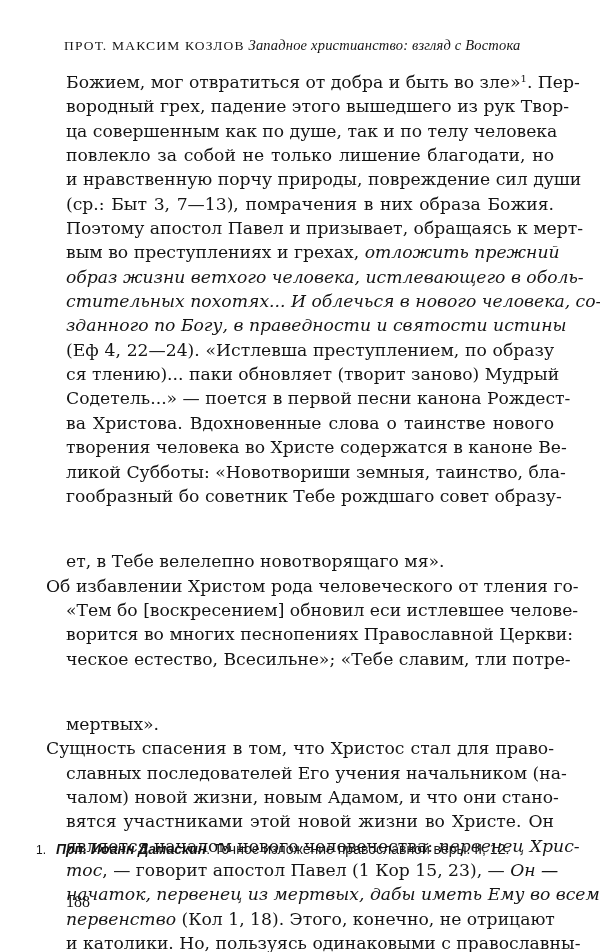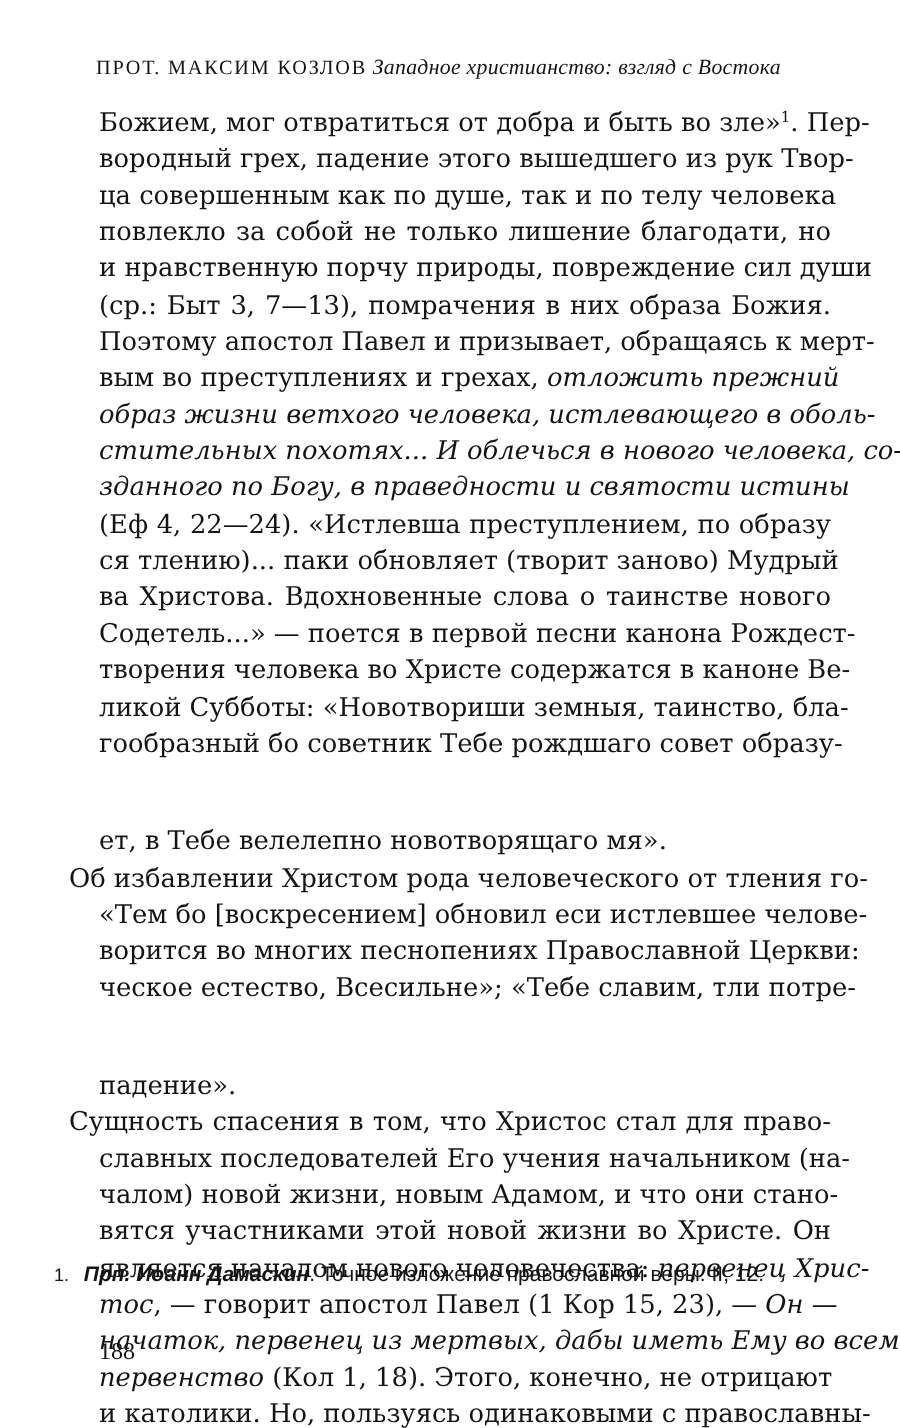--- a/index.html
+++ b/index.html
@@ -55,8 +55,8 @@
       <span class="line"><i>зданного по Богу, в праведности и святости истины</i></span>
       <span class="line"><span>(Еф 4, 22—24). «Истлевша преступлением, по образу</span></span>
       <span class="line"><span>ся тлению)... паки обновляет (творит заново) Мудрый</span></span>
+      <span class="line"><span>Содетель...» — поется в первой песни канона Рождест-</span></span>
       <span class="line"><span>ва Христова. Вдохновенные слова о таинстве нового</span></span>
-      <span class="line"><span>Содетель...» — поется в первой песни канона Рождест-</span></span>
       <span class="line"><span>творения человека во Христе содержатся в каноне Ве-</span></span>
       <span class="line"><span>ликой Субботы: «Новотвориши земныя, таинство, бла-</span></span>
       <span class="line"><span>гообразный бо советник Тебе рождшаго совет образу-</span></span>

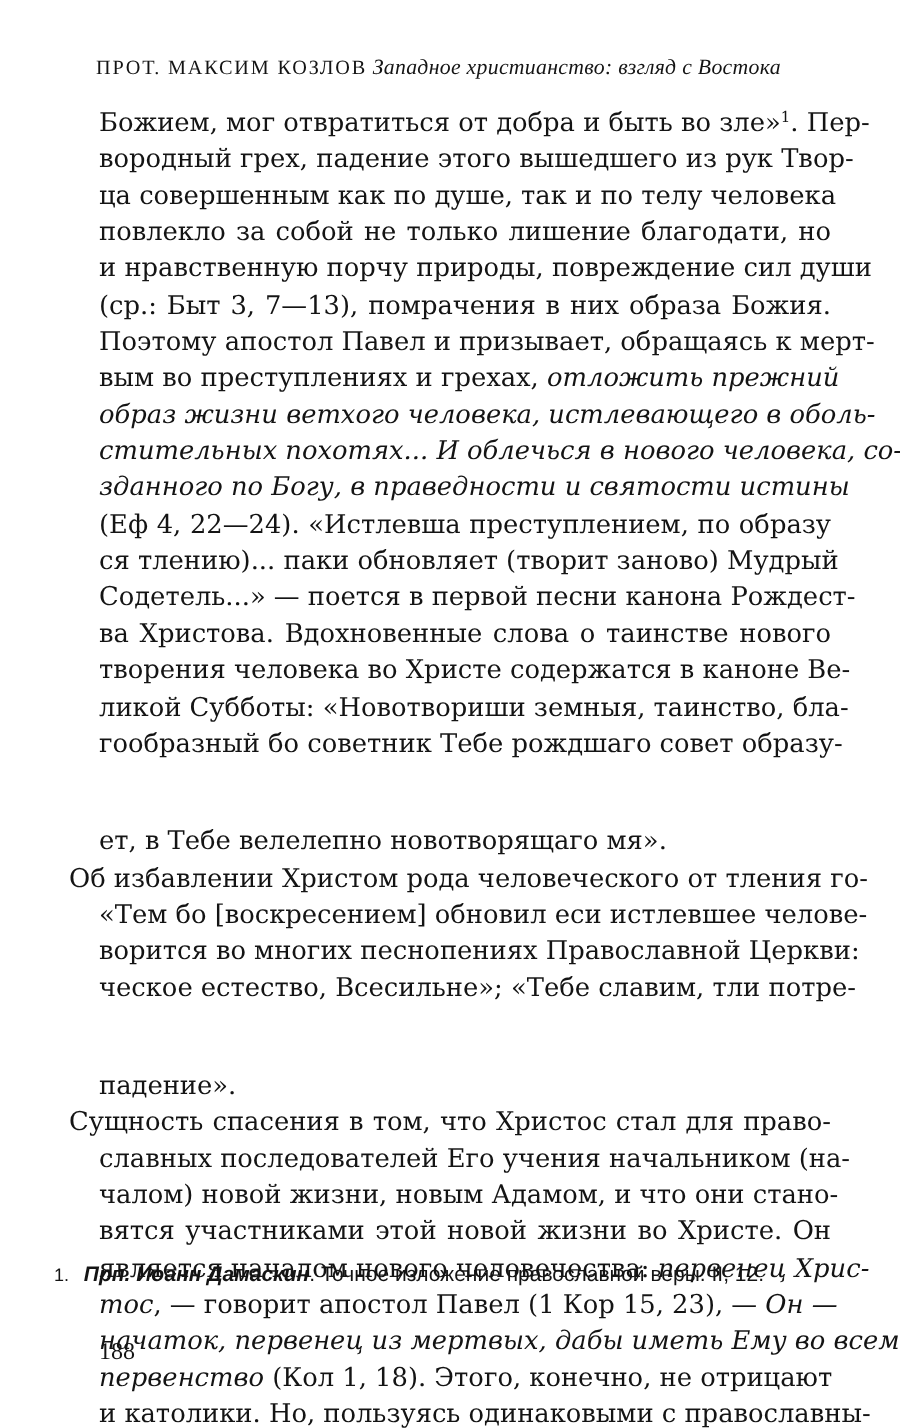--- a/index.html
+++ b/index.html
@@ -65,7 +65,7 @@
       <span class="line"><span>«Тем бо [воскресением] обновил еси истлевшее челове-</span></span>
       <span class="line"><span>ворится во многих песнопениях Православной Церкви:</span></span>
       <span class="line"><span>ческое естество, Всесильне»; «Тебе славим, тли потре-</span></span>
-      <span class="line last"><span>падение».</span></span>
+      <span class="line last"><span>мертвых».</span></span>
       <span class="line out"><span>Сущность спасения в том, что Христос стал для право-</span></span>
       <span class="line"><span>славных последователей Его учения начальником (на-</span></span>
       <span class="line"><span>чалом) новой жизни, новым Адамом, и что они стано-</span></span>

